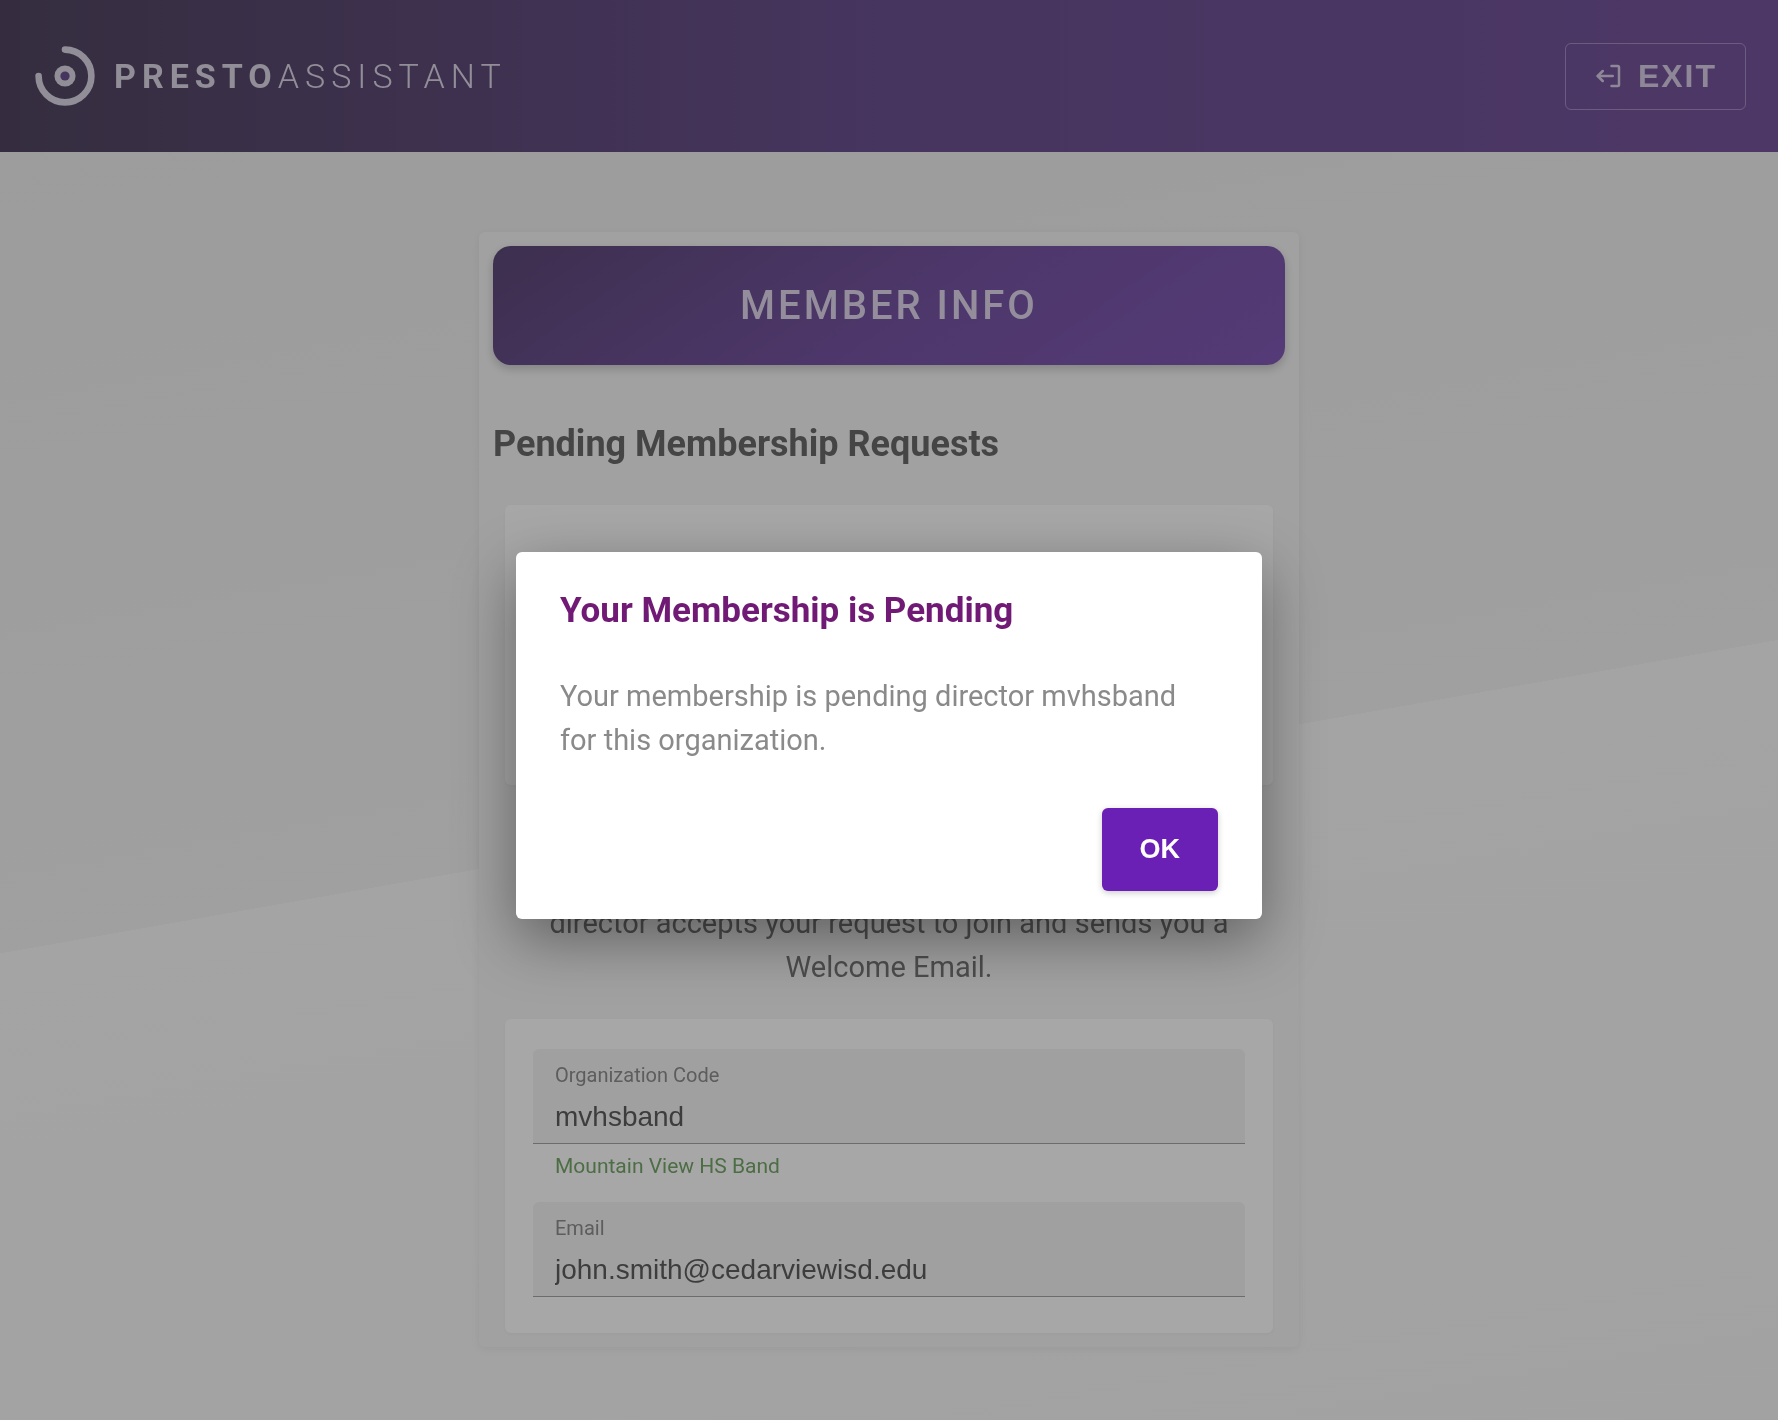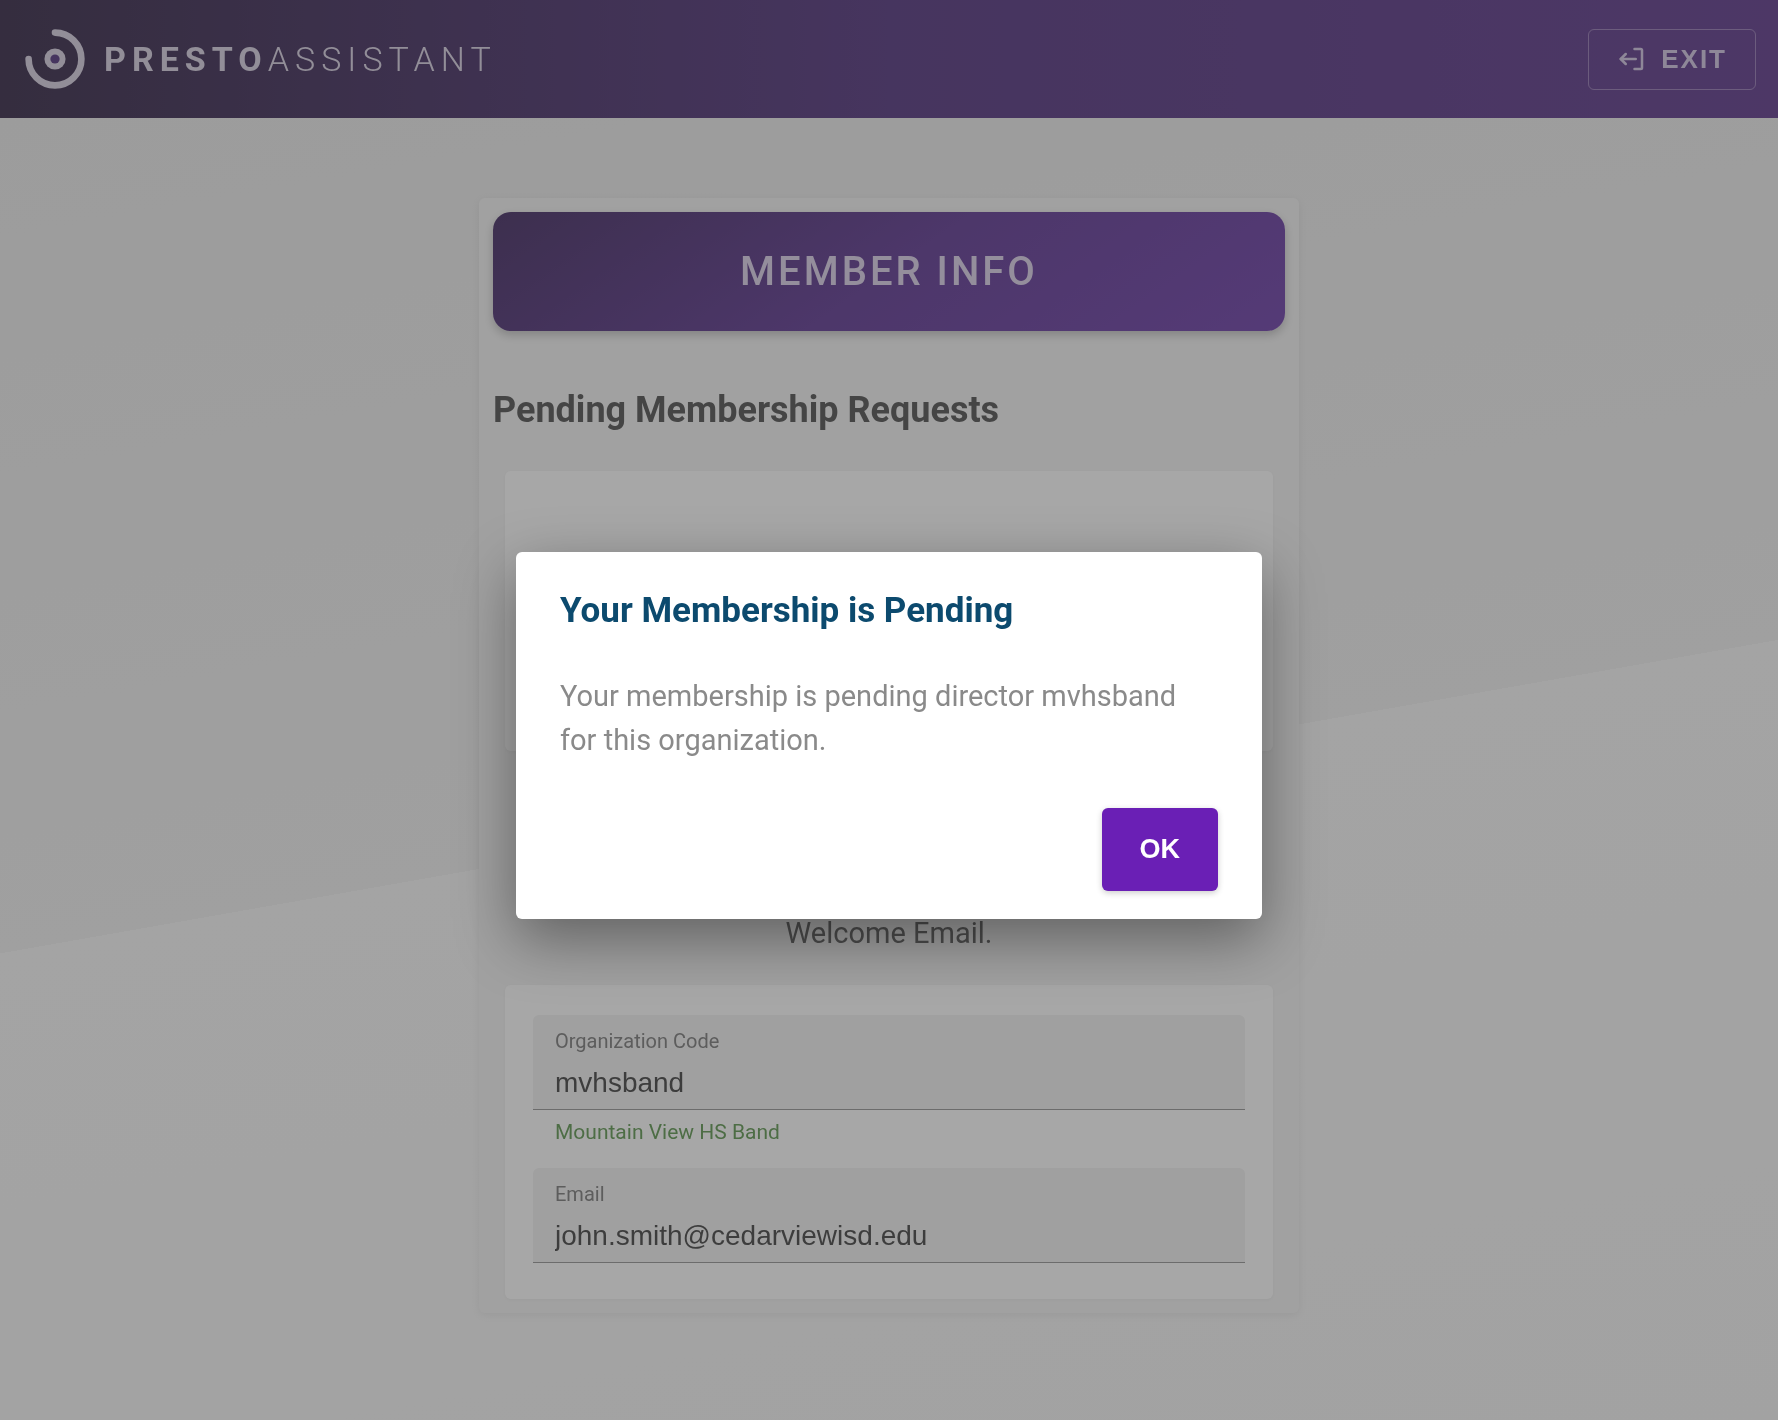--- a/index.html
+++ b/index.html
@@ -23,11 +23,11 @@
     }
     .header {
       background: linear-gradient(90deg, #1a0b2e 0%, #3d1a6e 50%, #4a1f7d 100%);
-      height: 118px;
+      height: 152px;
       display: flex;
       align-items: center;
       justify-content: space-between;
-      padding: 0 22px;
+      padding: 0 32px;
     }
     .logo-wrap {
       display: flex;

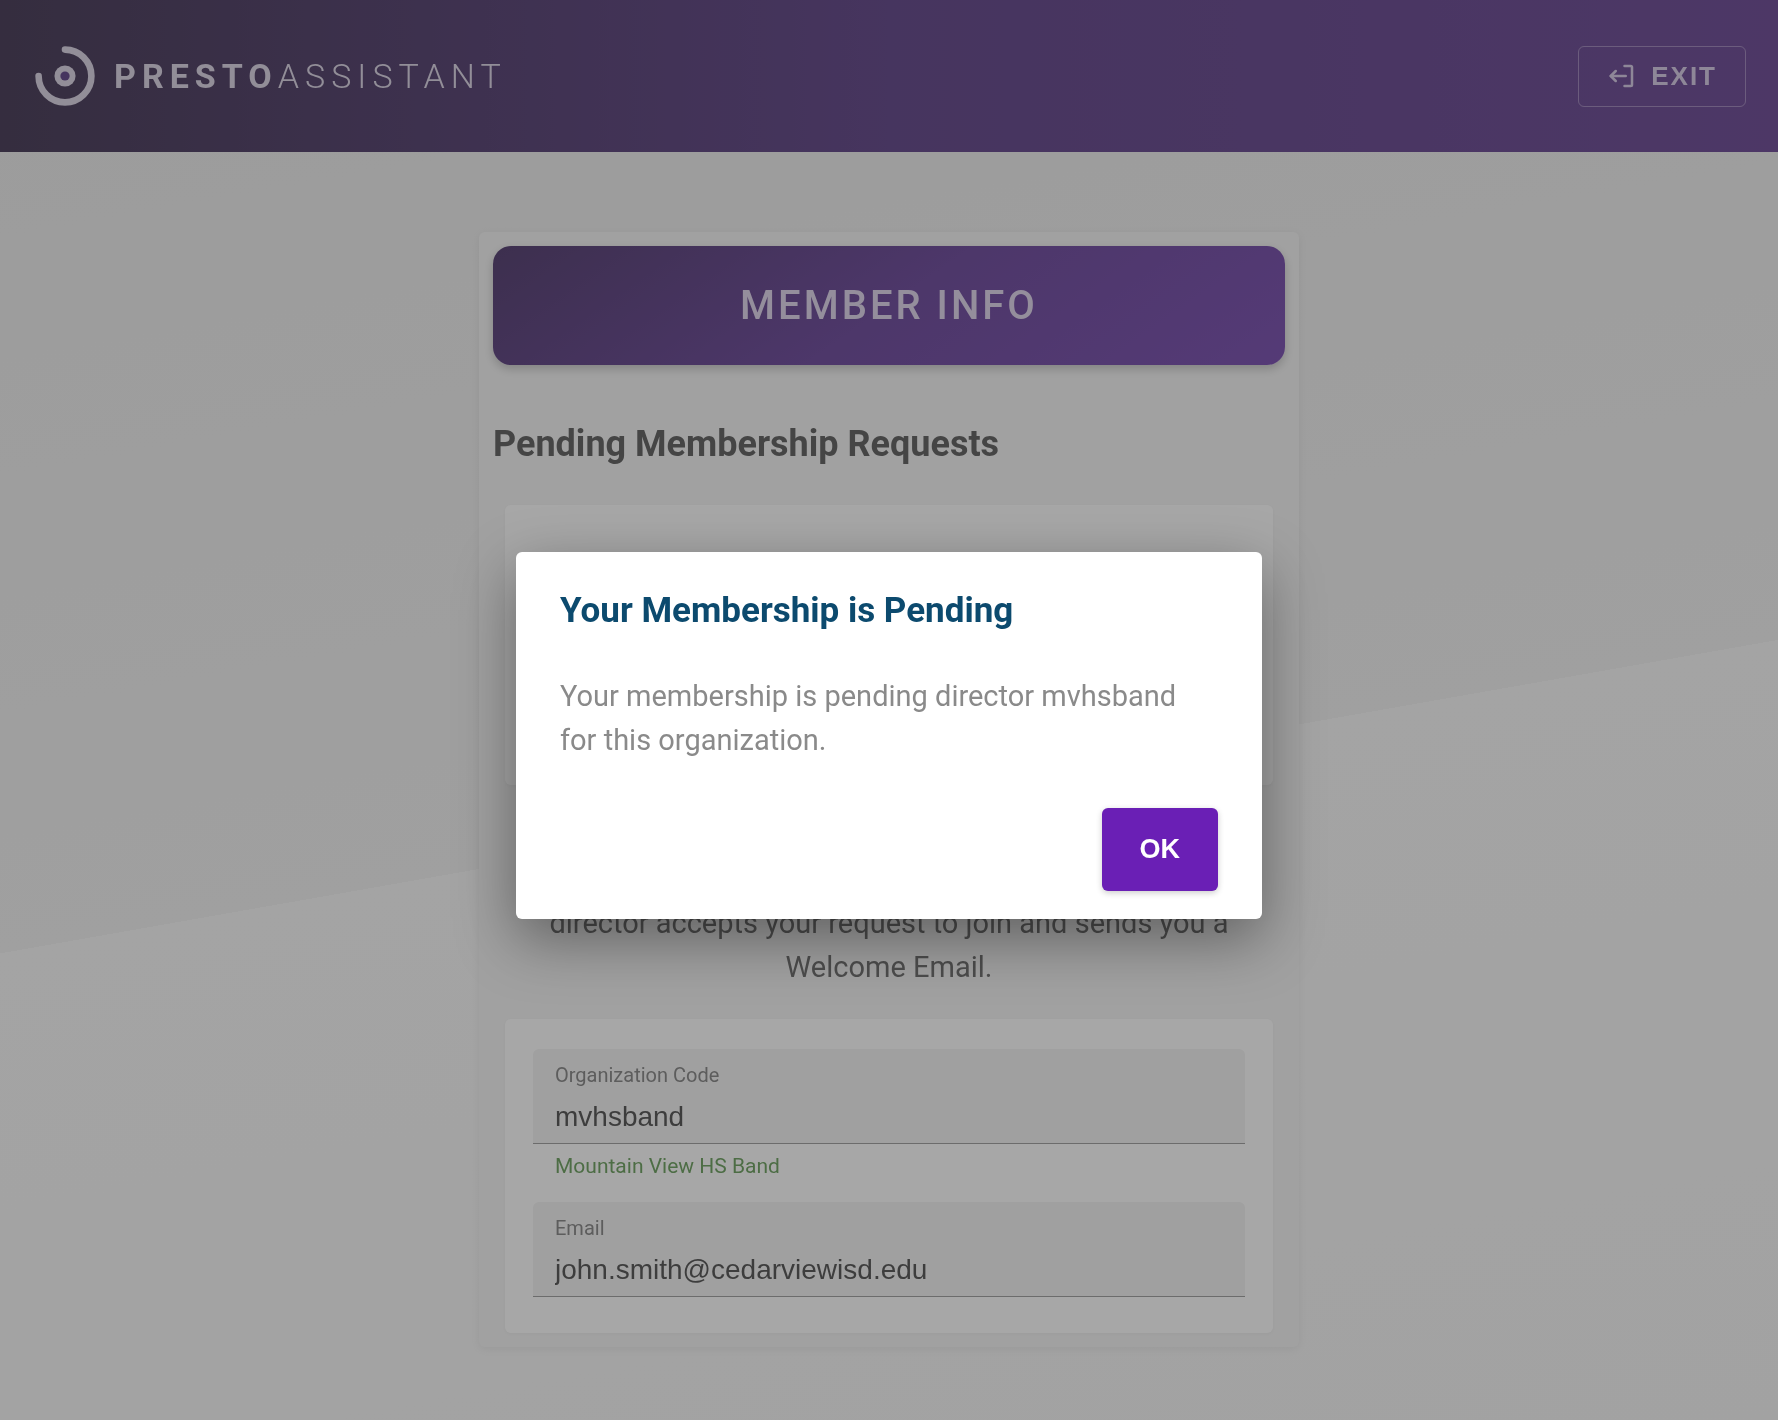--- a/index.html
+++ b/index.html
@@ -62,7 +62,7 @@
       border-radius: 6px;
       padding: 14px 28px;
       color: #cdbfe0;
-      font-size: 26px;
+      font-size: 32px;
       font-weight: 600;
       letter-spacing: 2px;
       cursor: pointer;

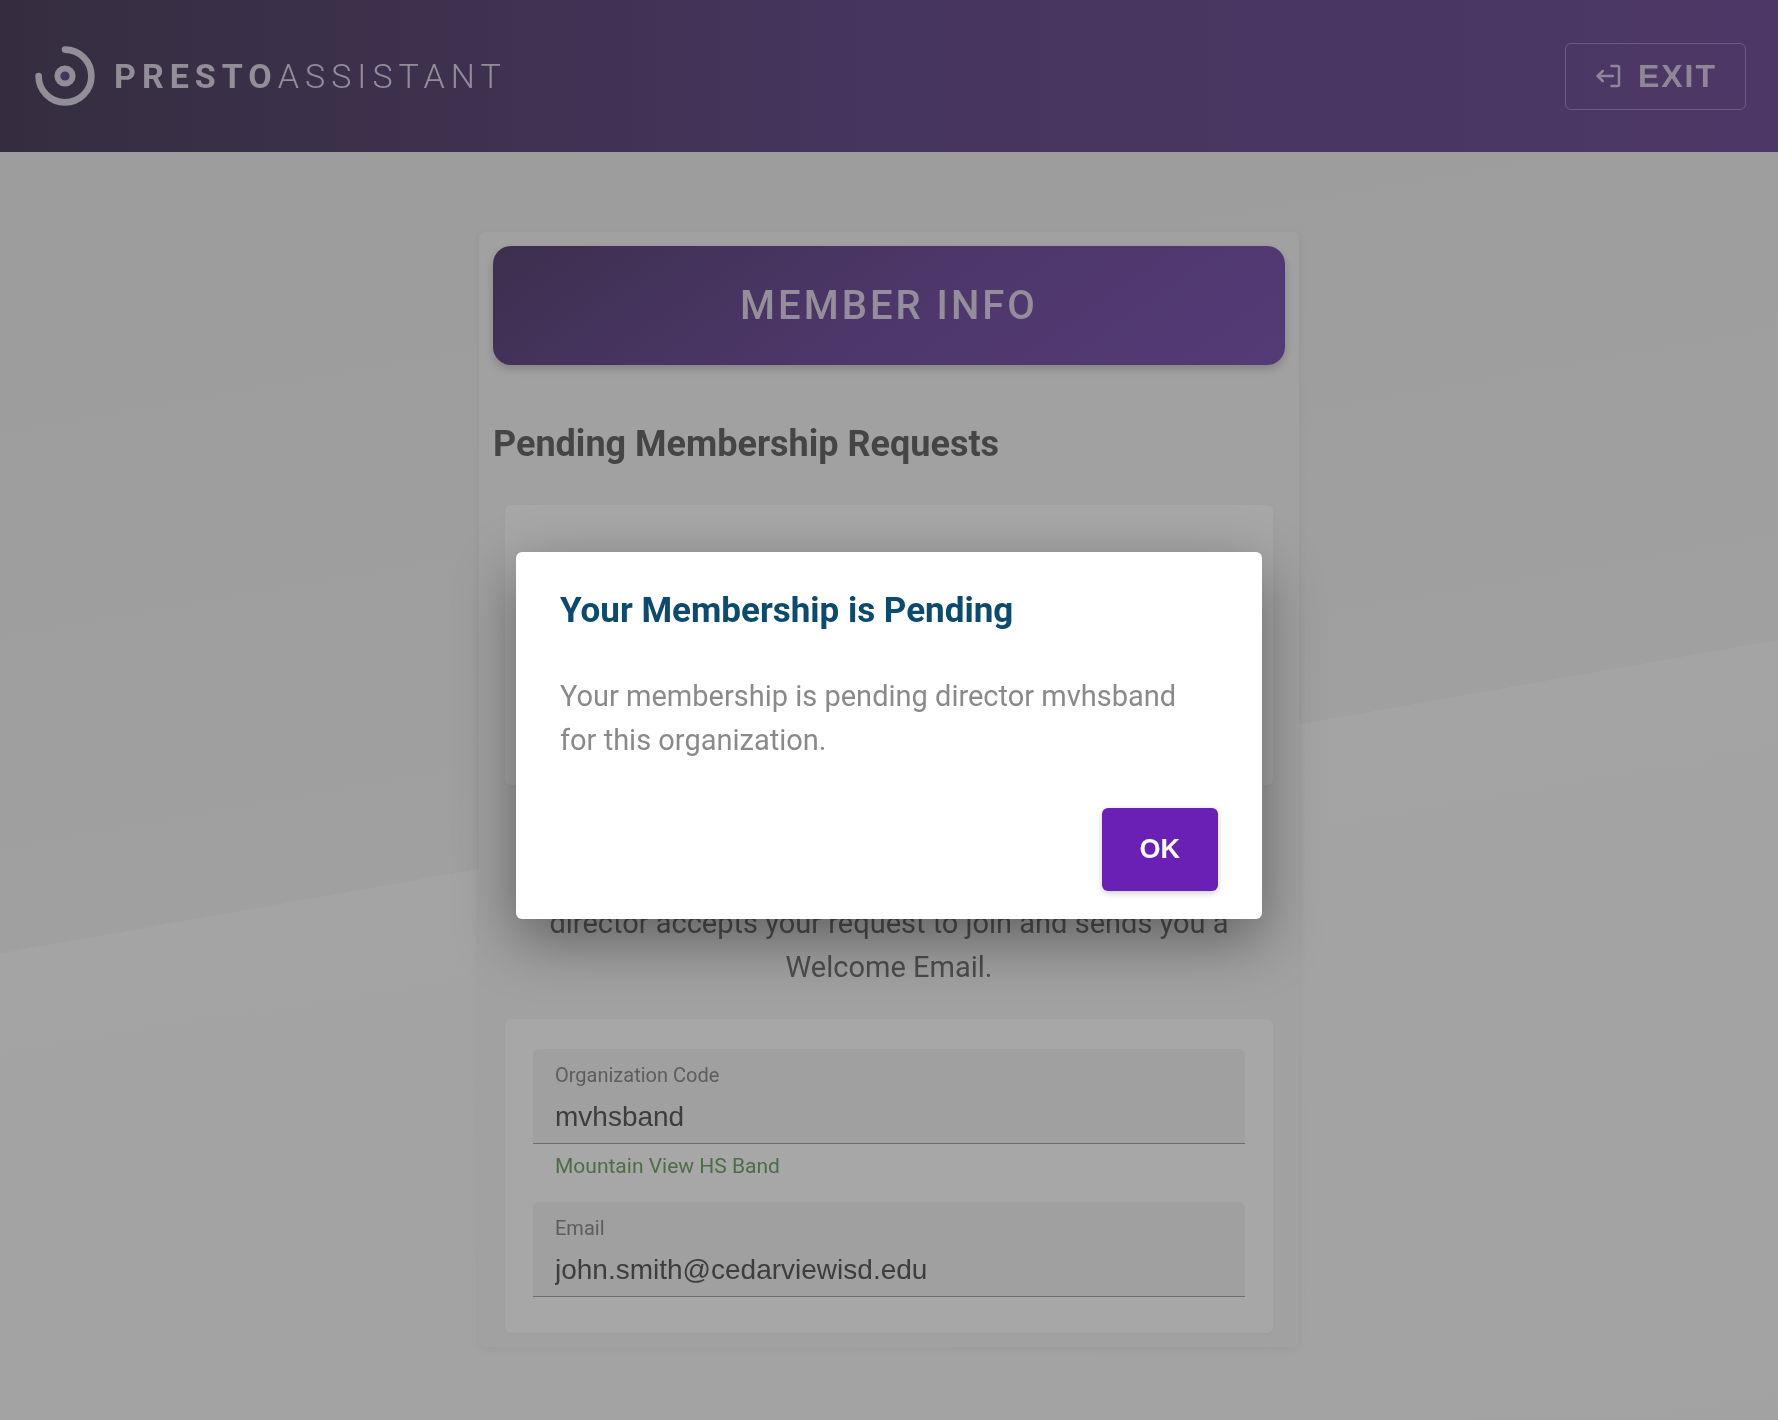--- a/index.html
+++ b/index.html
@@ -180,7 +180,7 @@
     .modal-title {
       font-size: 35px;
       font-weight: 700;
-      color: #0c4a6e;
+      color: #701a75;
       margin-bottom: 44px;
     }
     .modal-body {

